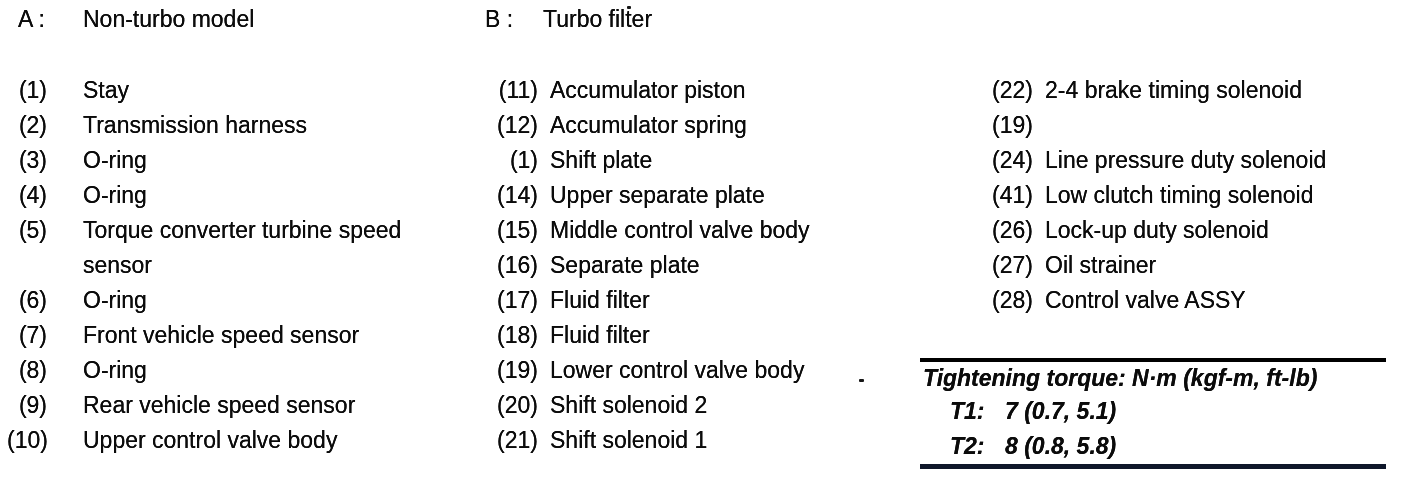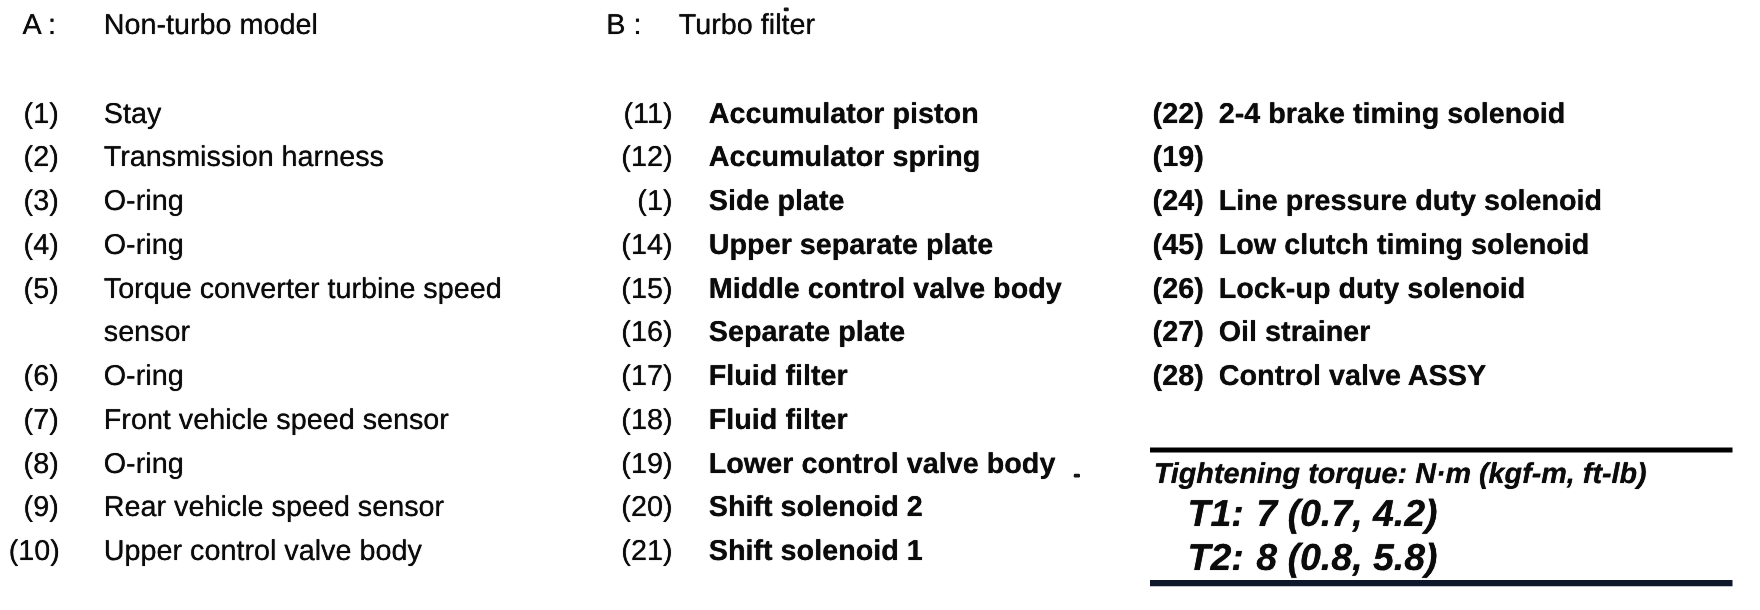--- a/index.html
+++ b/index.html
@@ -49,7 +49,7 @@
   .col-1 .num { width: 40px; }
   .col-1 .label { margin-left: 36px; max-width: 360px; }
   .col-2 .num { width: 53px; }
-  .col-2 .label { margin-left: 29px; white-space: nowrap; font-weight: bold; }
+  .col-2 .label { margin-left: 12px; white-space: nowrap; }
   .col-3 .num { width: 55px; }
   .col-3 .label { margin-left: 12px; white-space: nowrap; }
 

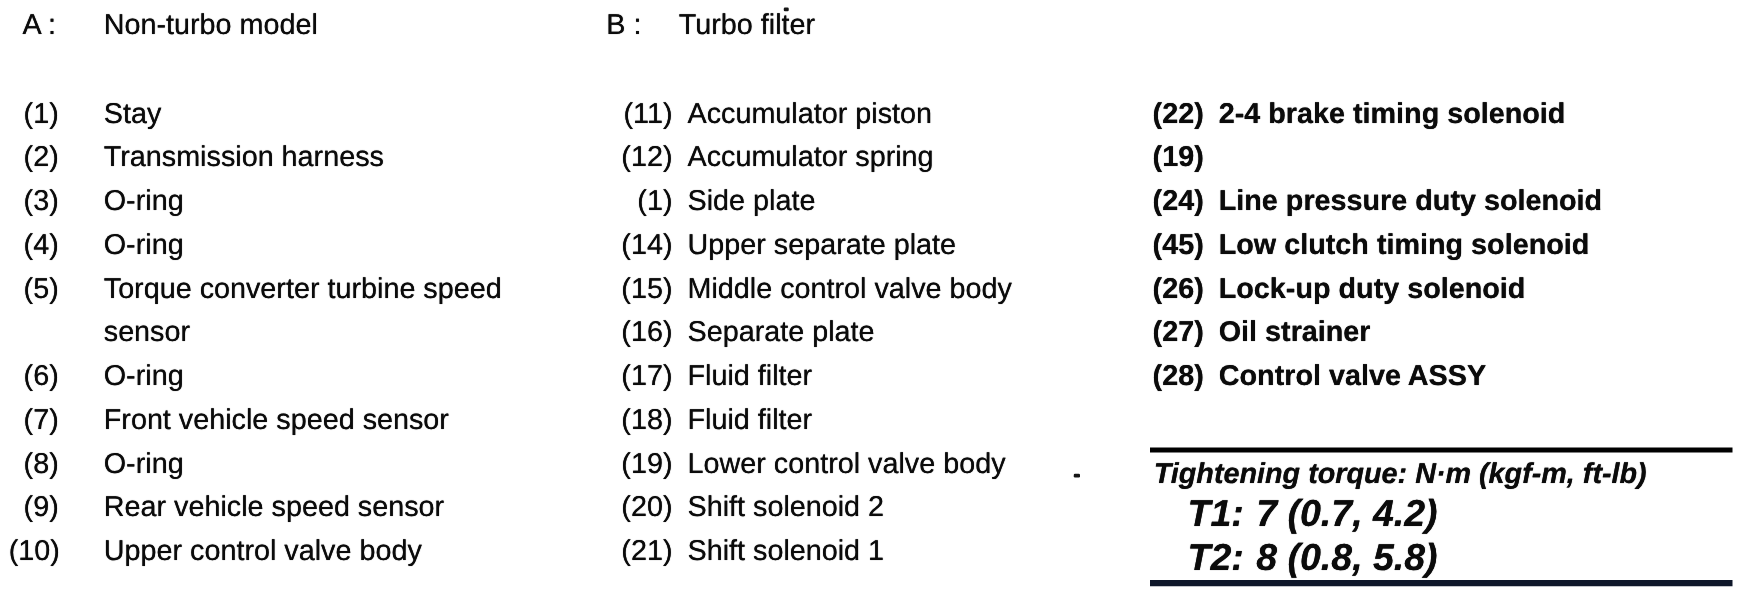--- a/index.html
+++ b/index.html
@@ -33,7 +33,7 @@
   }
   .col-1 { left: 7px; }
   .col-2 { left: 485px; }
-  .col-3 { left: 908px; font-weight: bold; }
+  .col-3 { left: 978px; }
   .item {
     display: flex;
     align-items: flex-start;

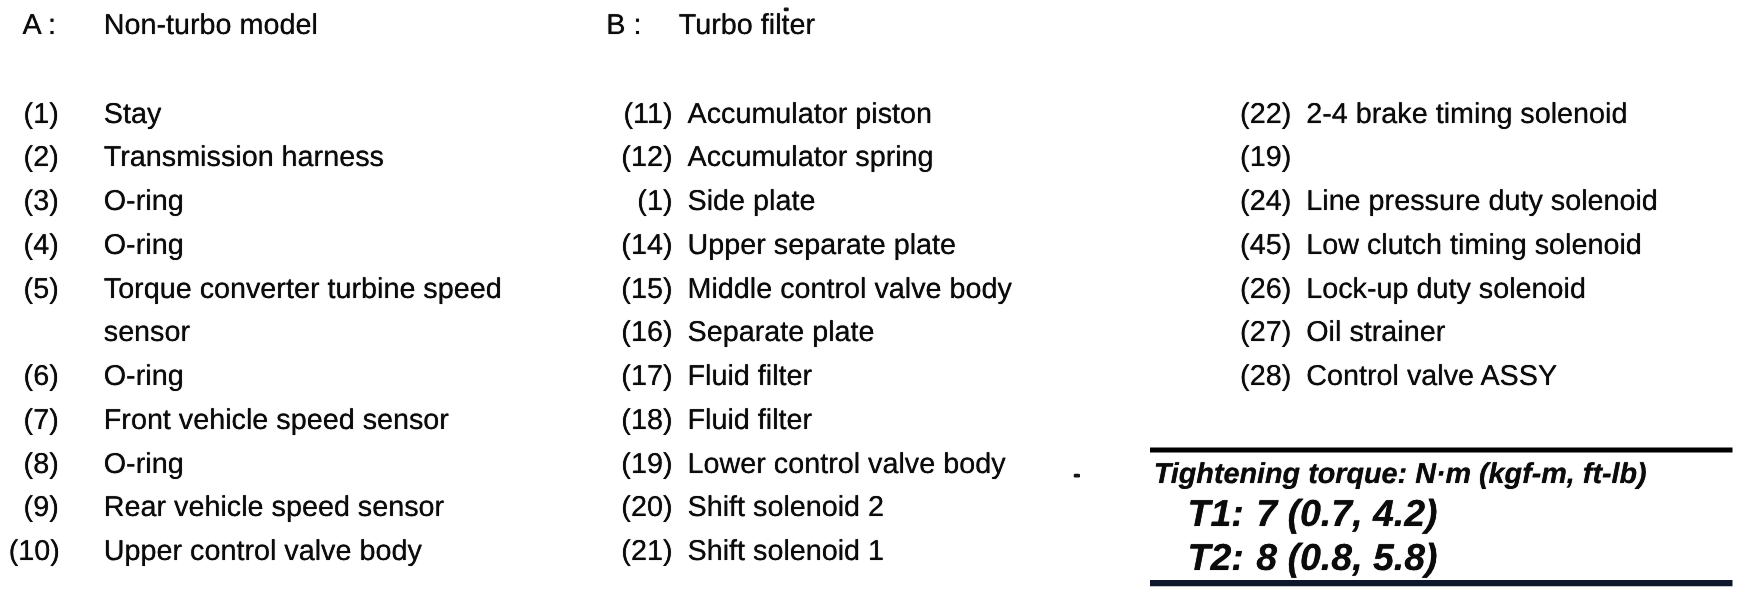--- a/index.html
+++ b/index.html
@@ -149,7 +149,7 @@
       </li>
     <li class="item">
         <span class="num">(1)</span>
-        <span class="label">Side plate</span>
+        <span class="label">Shift plate</span>
       </li>
     <li class="item">
         <span class="num">(14)</span>

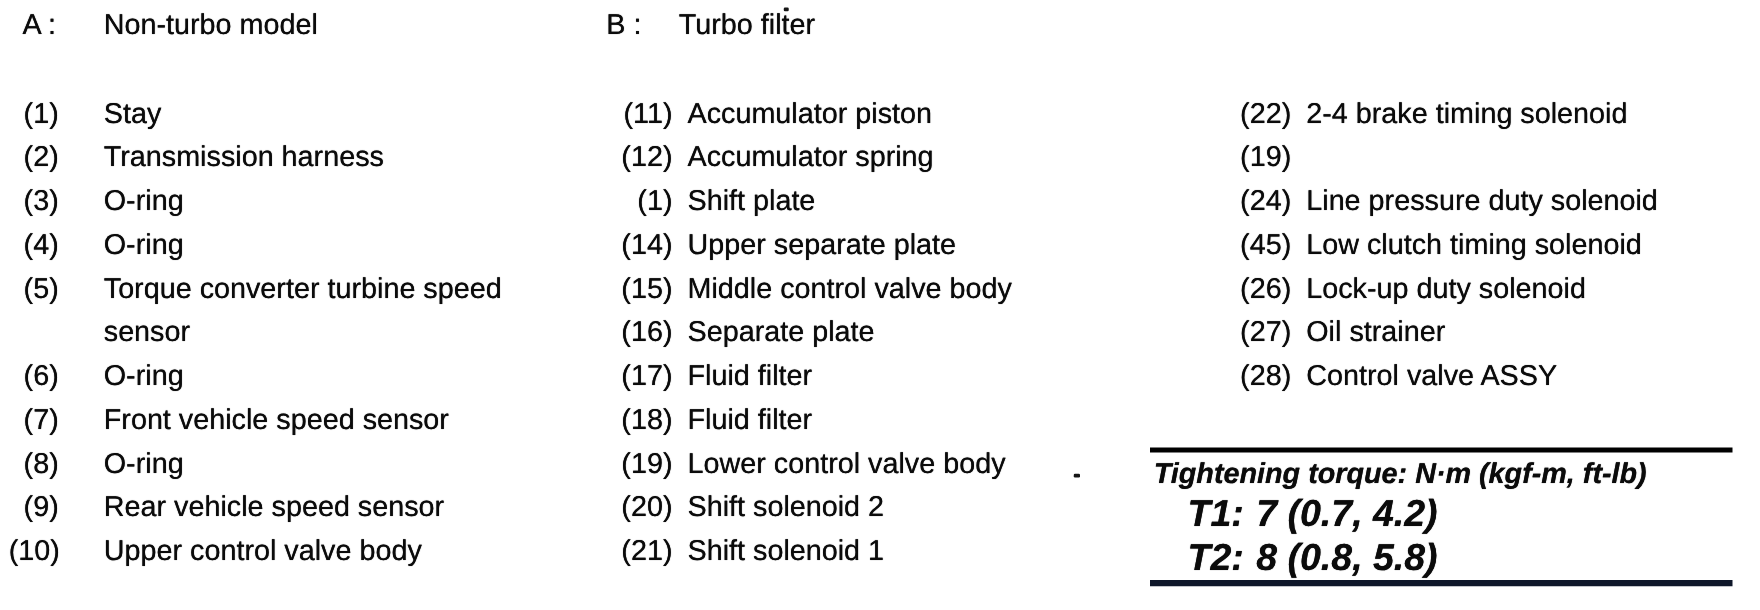--- a/index.html
+++ b/index.html
@@ -198,7 +198,7 @@
         <span class="label">Line pressure duty solenoid</span>
       </li>
     <li class="item">
-        <span class="num">(45)</span>
+        <span class="num">(41)</span>
         <span class="label">Low clutch timing solenoid</span>
       </li>
     <li class="item">

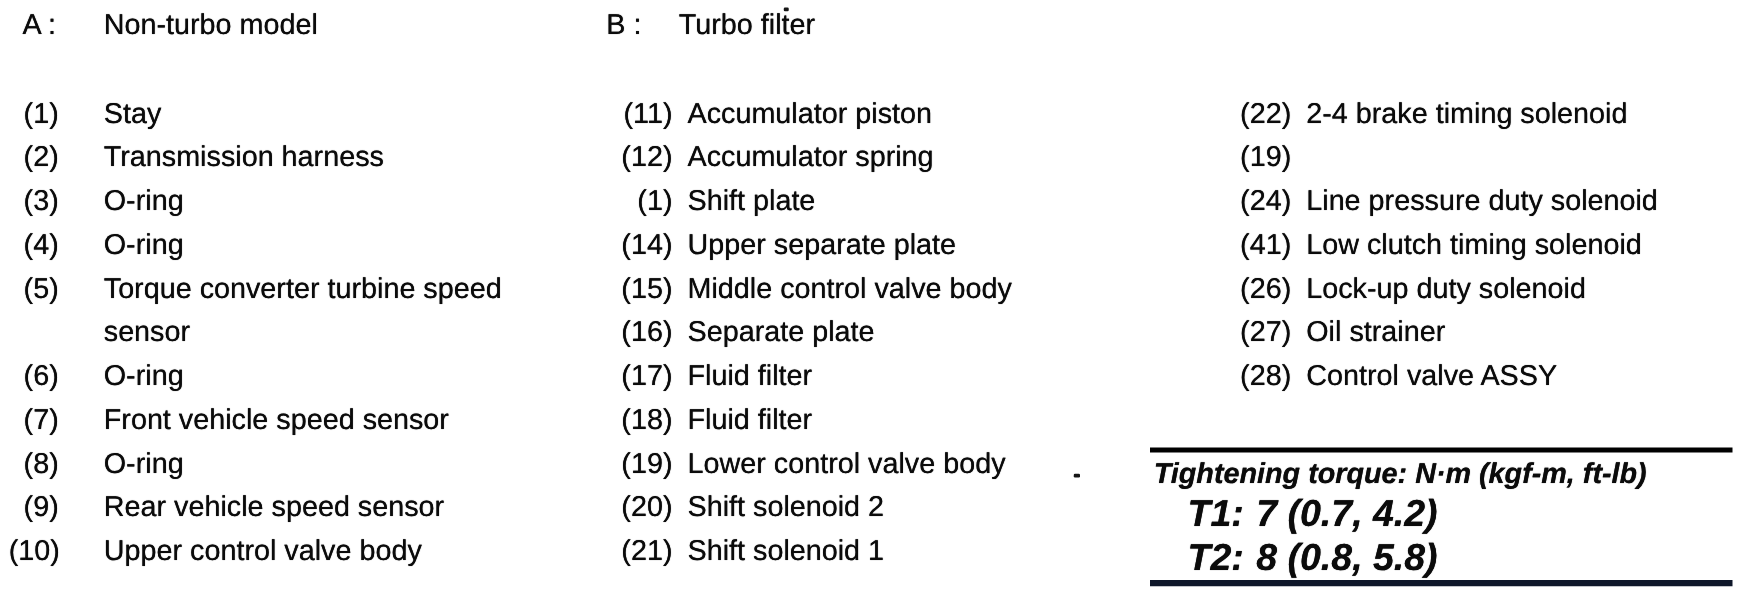--- a/index.html
+++ b/index.html
@@ -71,7 +71,7 @@
   }
   .torque-row {
     display: flex;
-    font-size: 30px;
+    font-size: 23px;
     line-height: 35px;
     padding-left: 30px;
     white-space: nowrap;

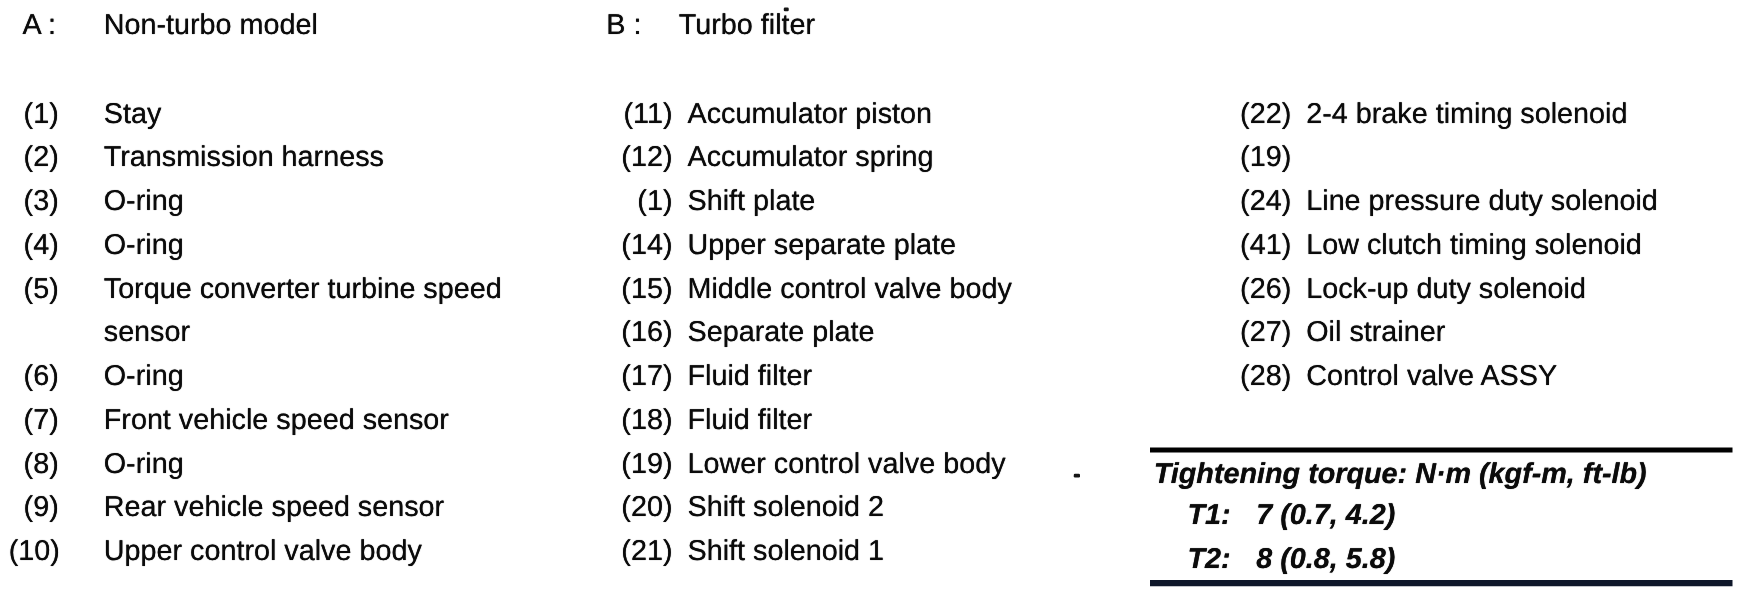--- a/index.html
+++ b/index.html
@@ -219,7 +219,7 @@
     <div class="torque-title">Tightening torque: N·m (kgf-m, ft-lb)</div>
     <div class="torque-row">
       <span class="t-key">T1:</span>
-      <span class="t-val">7 (0.7, 4.2)</span>
+      <span class="t-val">7 (0.7, 5.1)</span>
     </div>
     <div class="torque-row">
       <span class="t-key">T2:</span>

